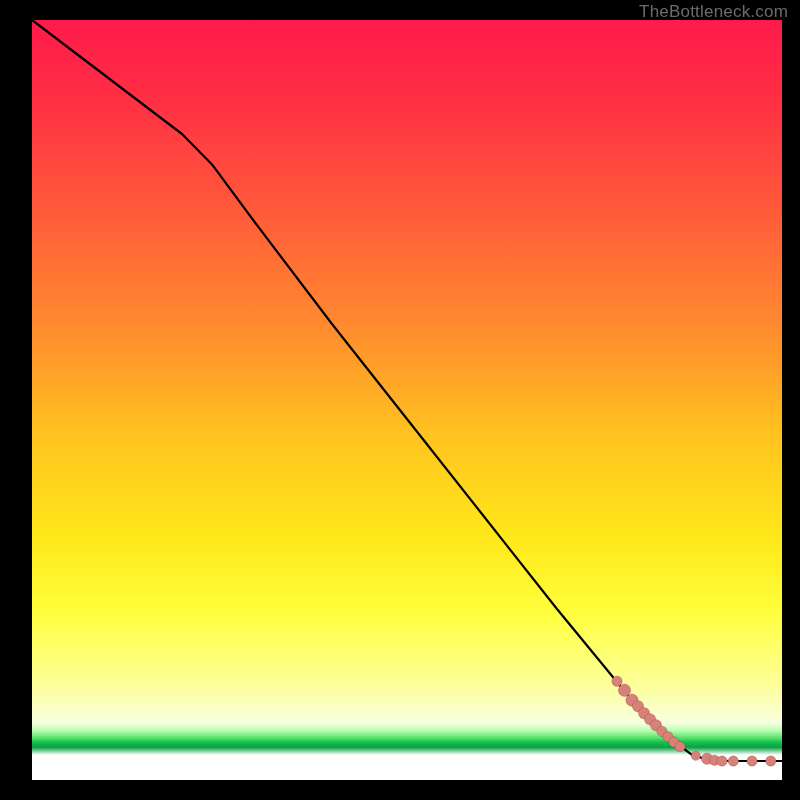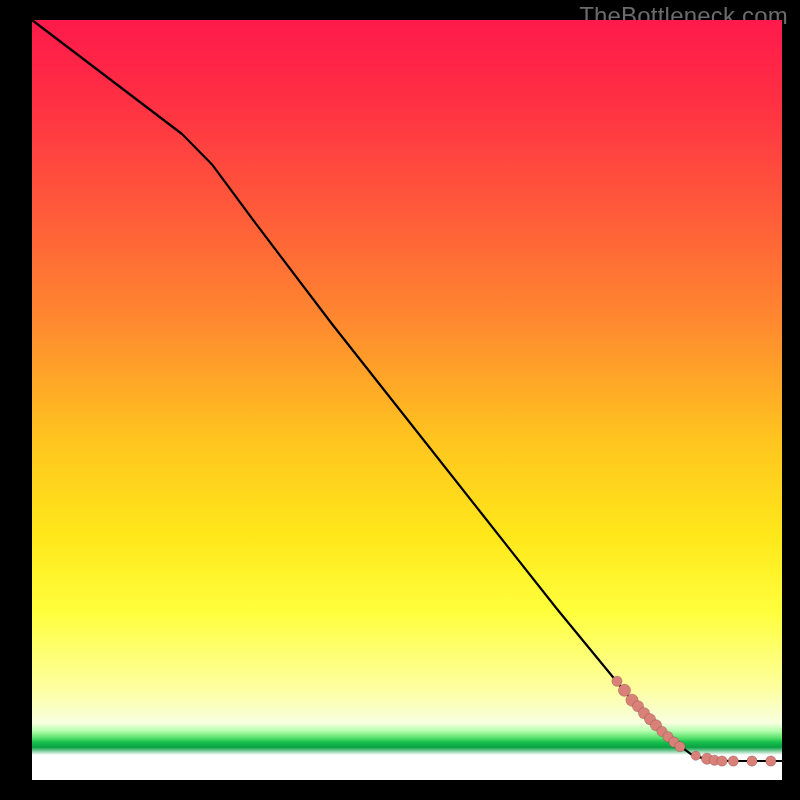--- a/index.html
+++ b/index.html
@@ -47,7 +47,7 @@
     top: 2px;
     right: 12px;
     color: #6b6b6b;
-    font-size: 24px;
+    font-size: 17px;
     font-weight: 500;
     letter-spacing: 0.2px;
     user-select: none;

